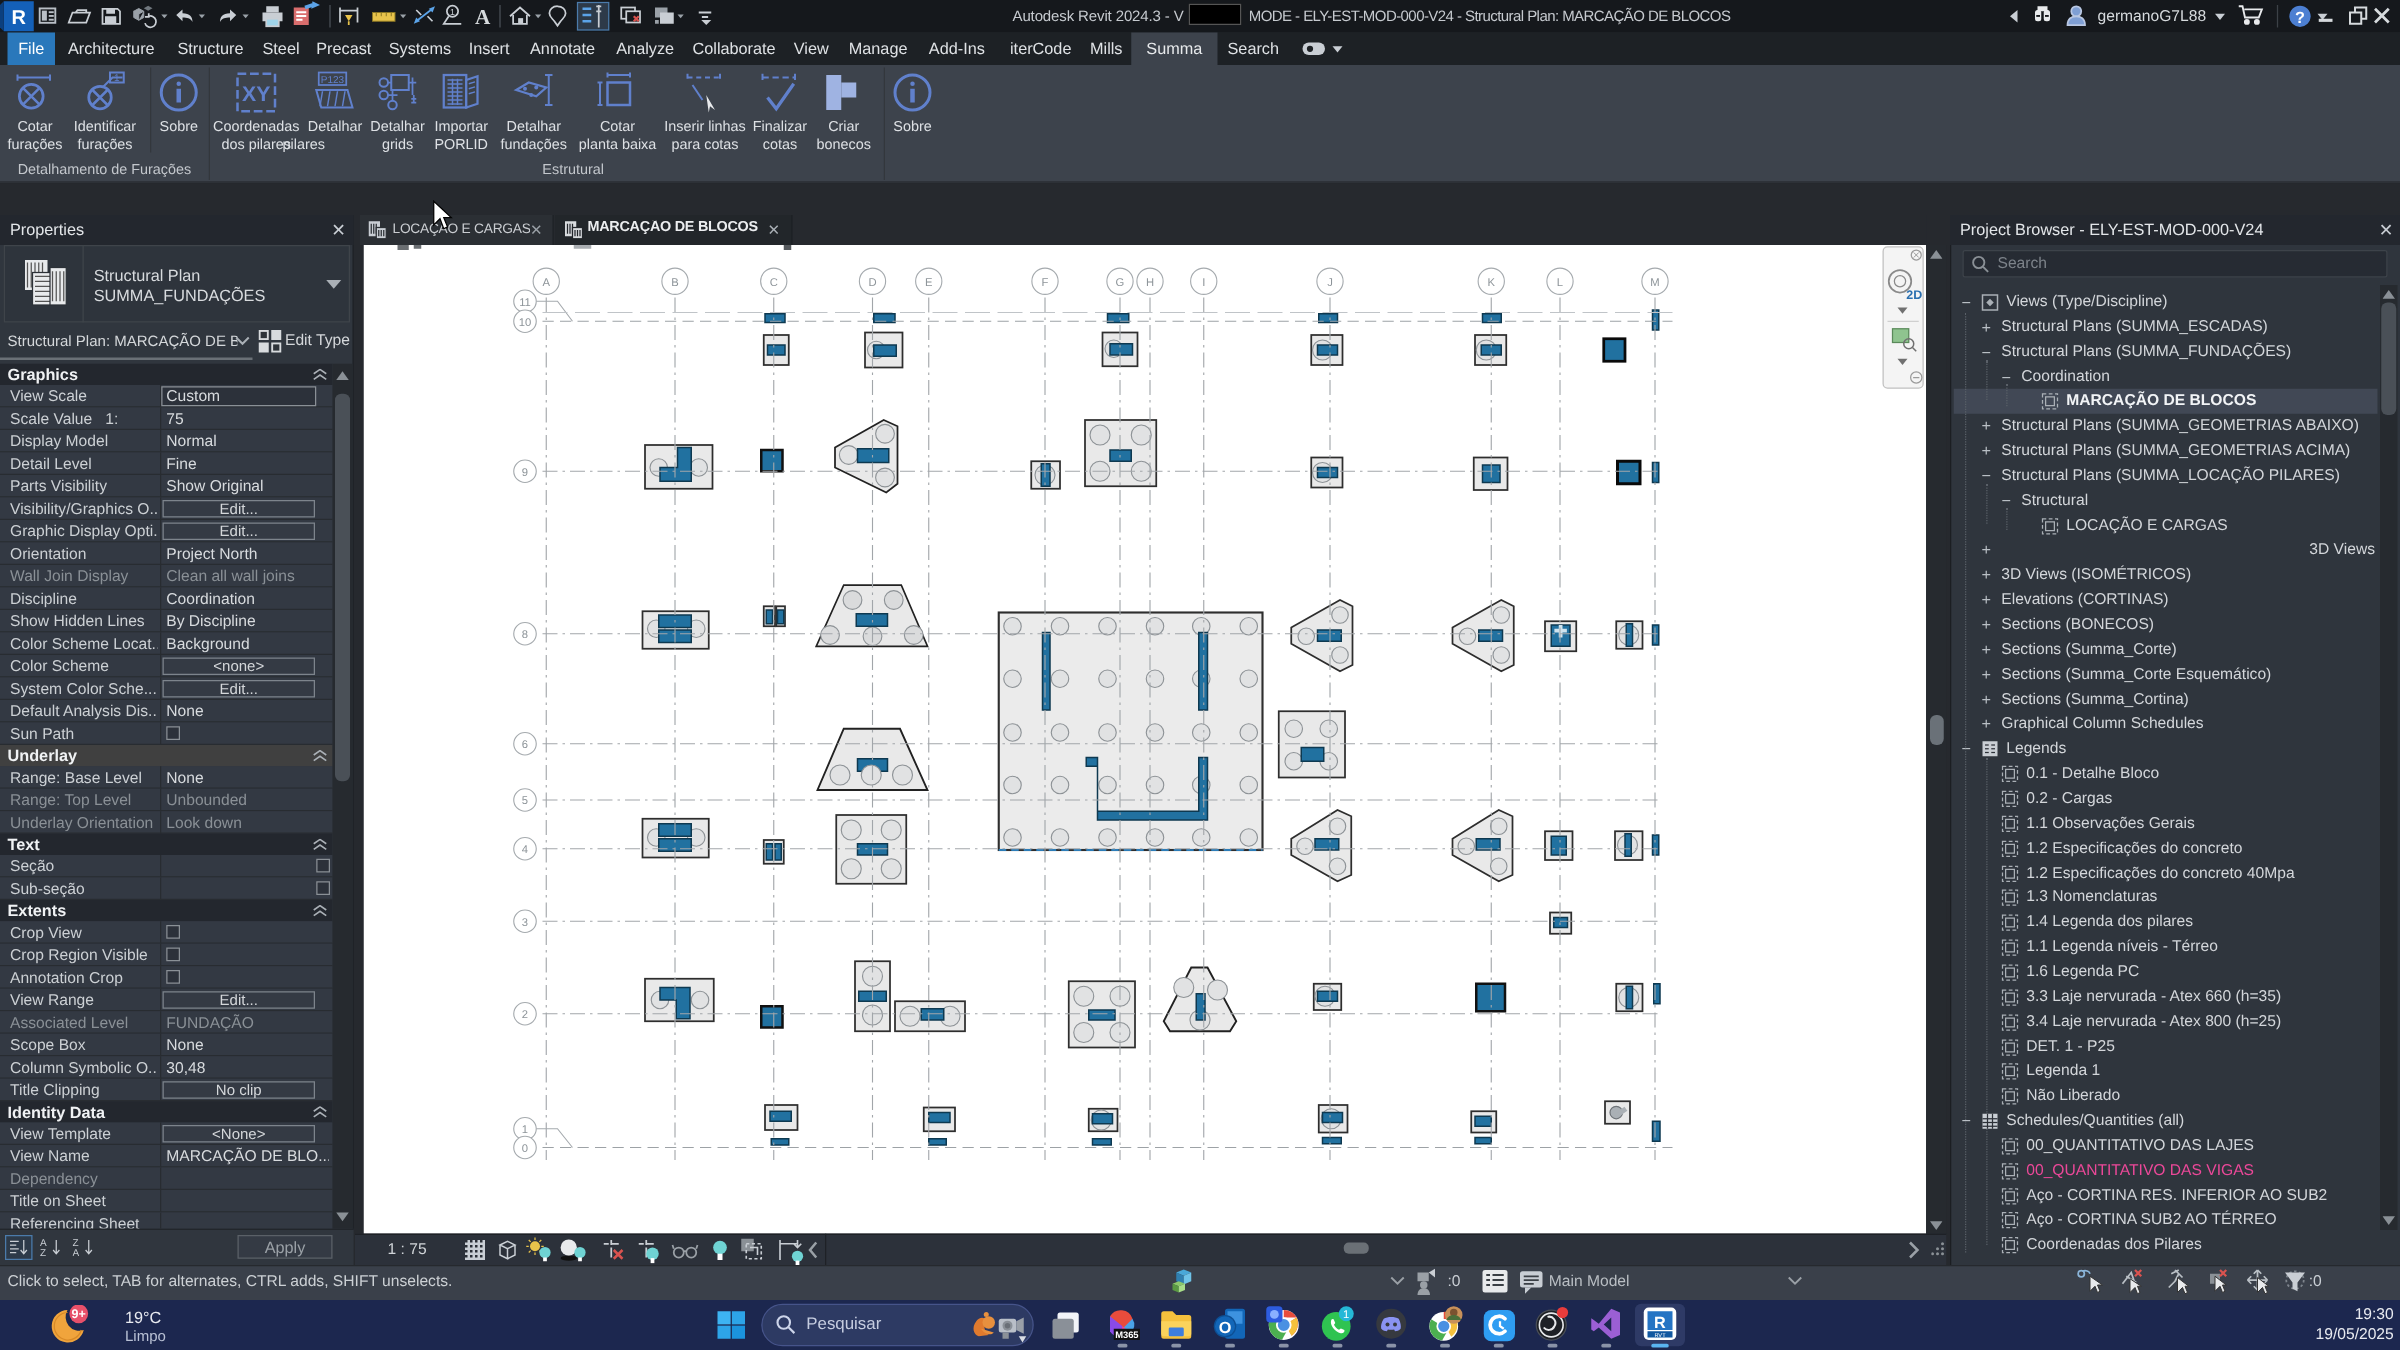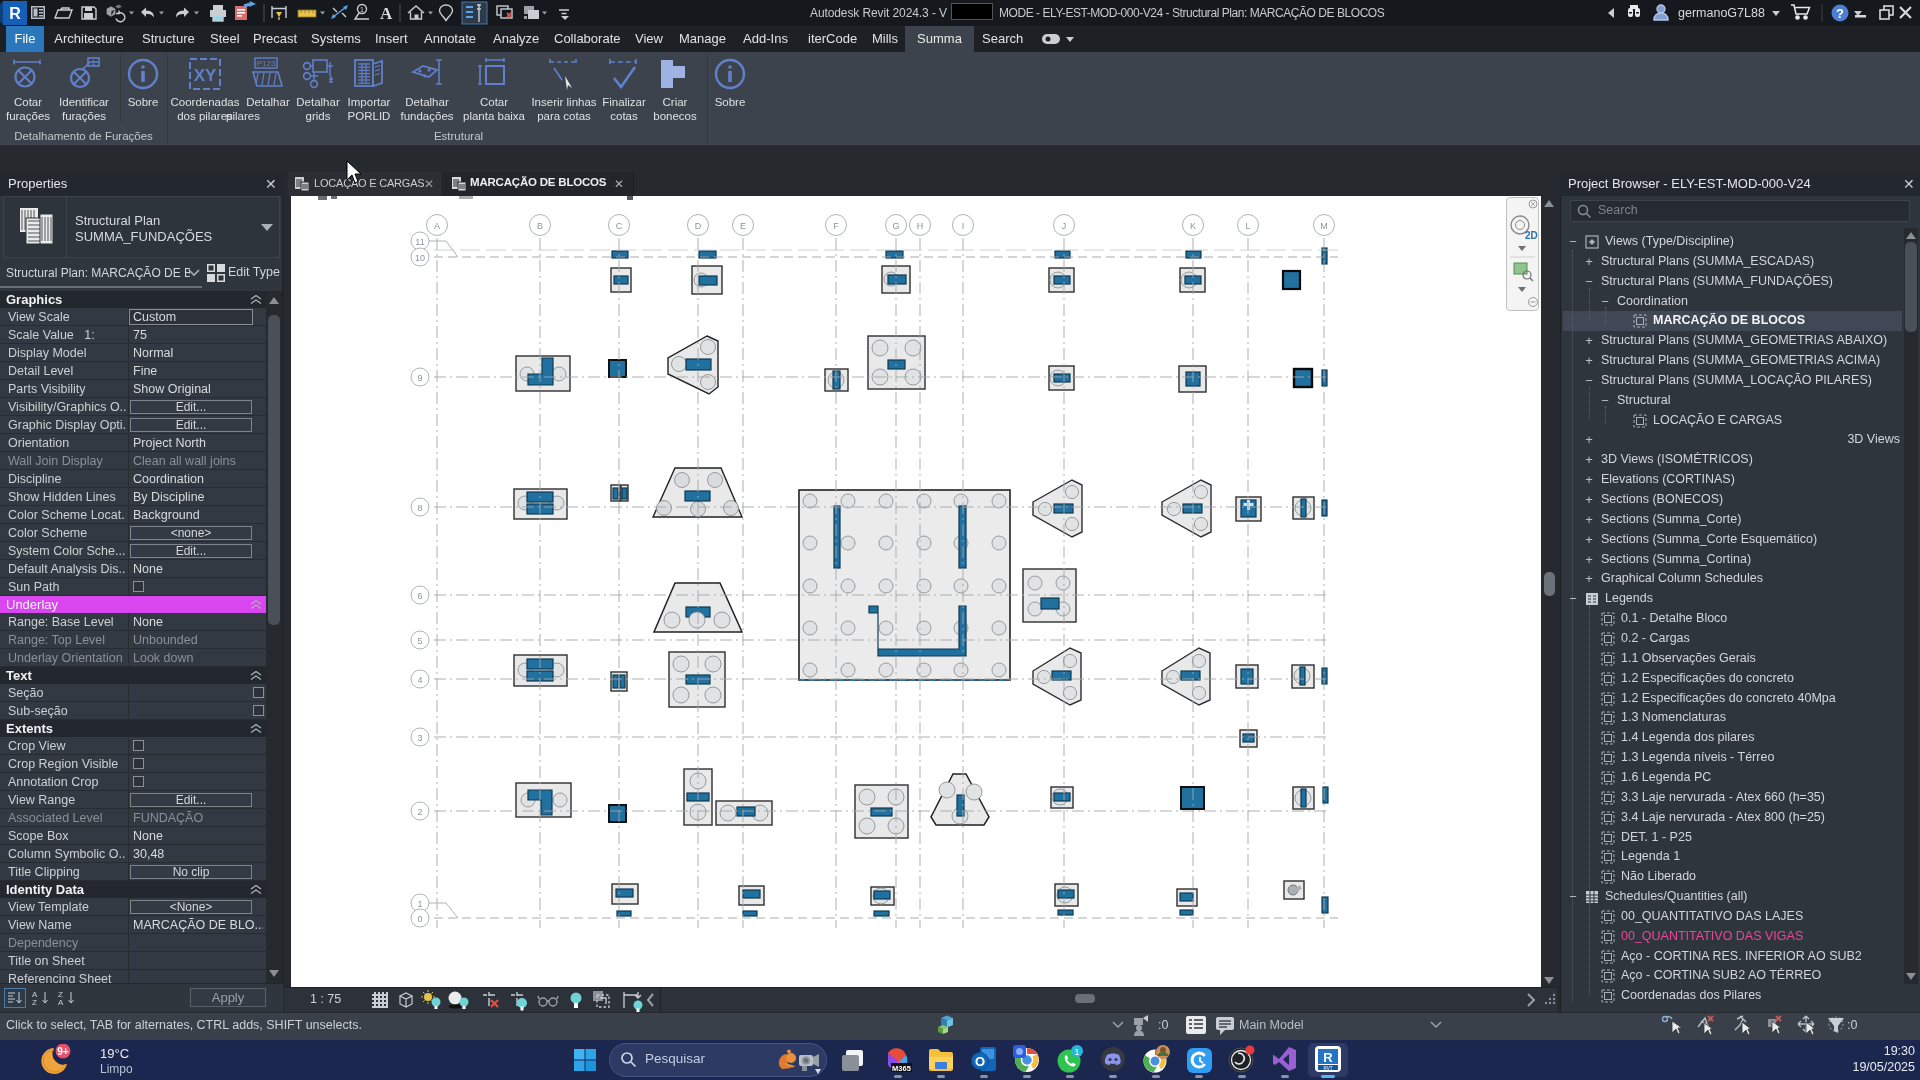--- a/index.html
+++ b/index.html
@@ -390,7 +390,7 @@
 <div class="abs" style="left:8px;top:580px;width:118px;height:14px;color:#ccd0d4;font-size:12.5px;overflow:hidden;white-space:nowrap;">Sun Path</div>
 <div class="abs" style="left:128px;top:578px;width:1px;height:18px;background:#282c31;"></div>
 <div class="abs" style="left:133px;top:581px;width:11px;height:11px;border:1px solid #8a9096;background:#2c313a;"></div>
-<div class="abs" style="left:0px;top:596px;width:266px;height:17px;background:#d946ef;color:#f0f2f4;font-size:13px;font-weight:normal;line-height:17px;padding-left:6px;">Underlay</div>
+<div class="abs" style="left:0px;top:596px;width:266px;height:17px;background:#404040;color:#f0f2f4;font-size:13px;font-weight:bold;line-height:17px;padding-left:6px;">Underlay</div>
 <svg class="abs" style="left:250px;top:600px" width="12" height="10">
     <path d="M1 4 l5 -3.5 5 3.5 M1 8.5 l5 -3.5 5 3.5" stroke="#aab0b6" stroke-width="1.3" fill="none"></path>
   </svg>

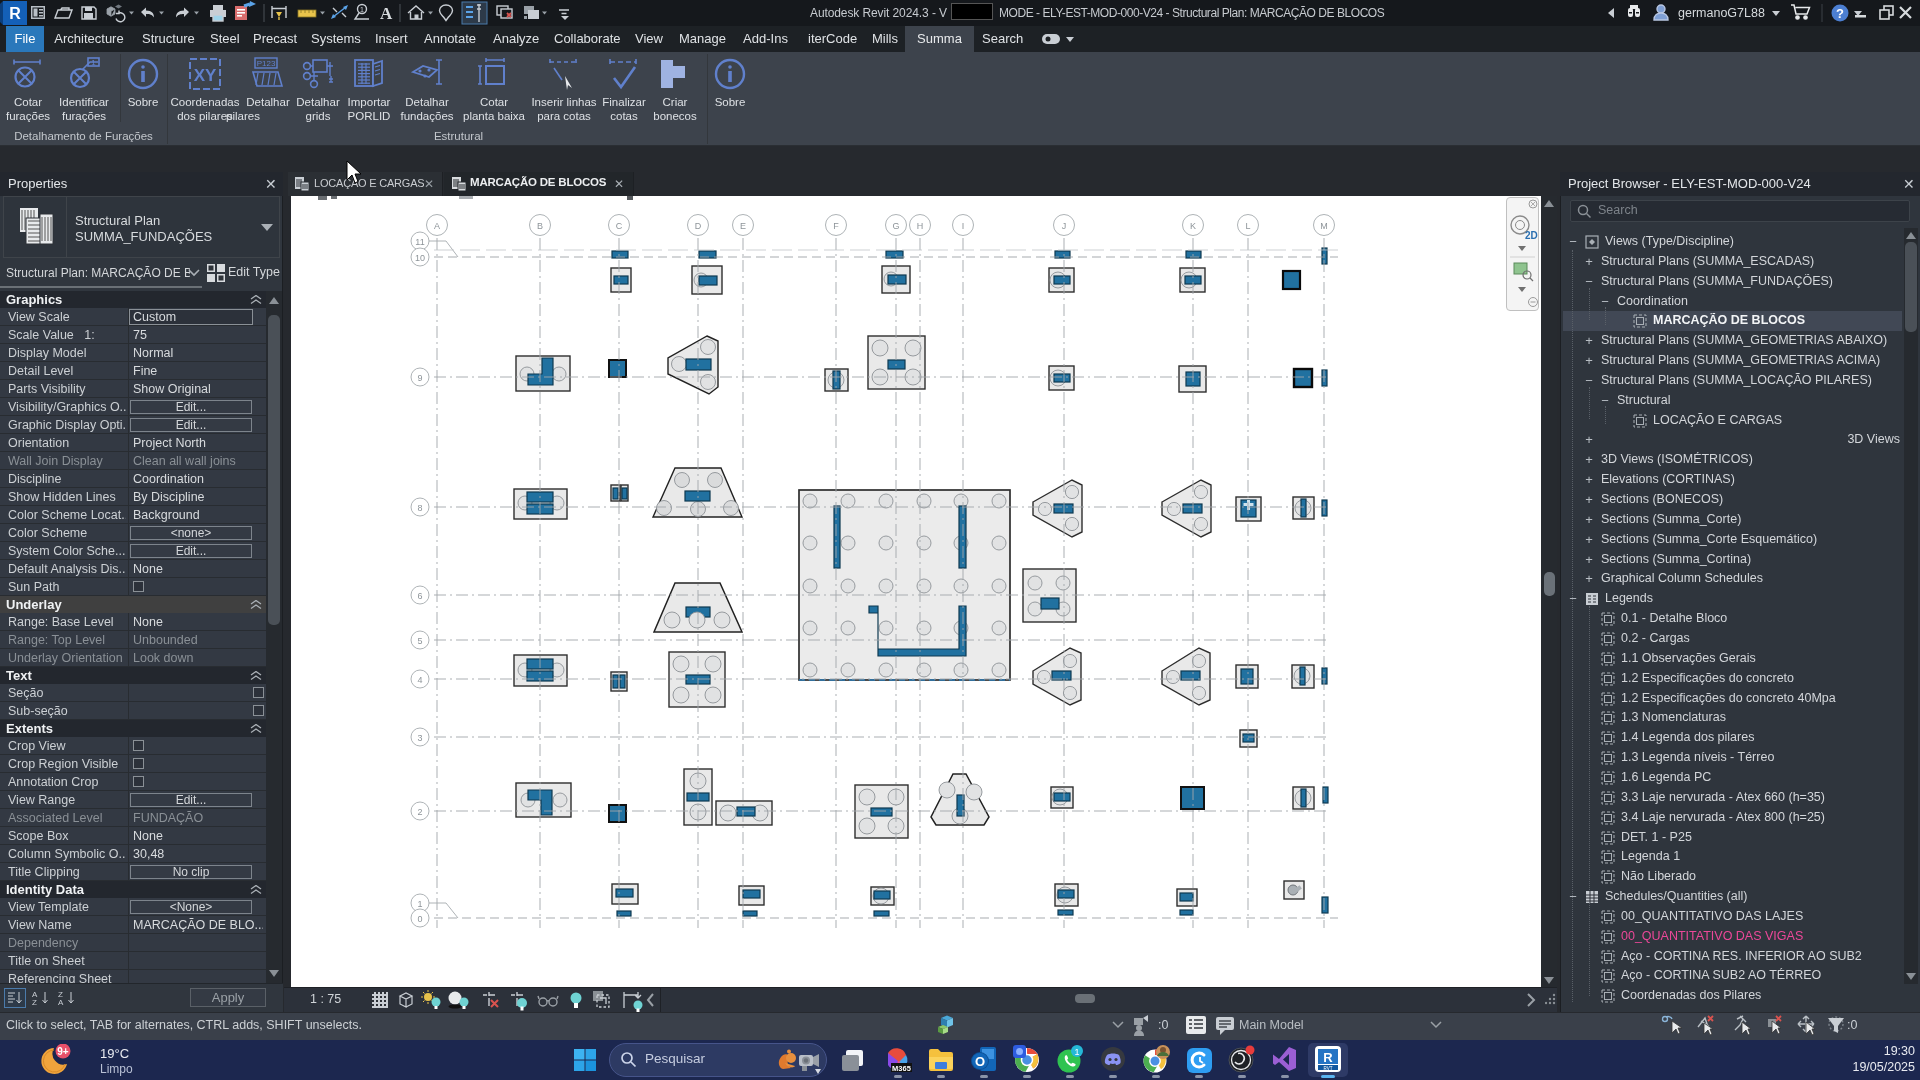--- a/index.html
+++ b/index.html
@@ -909,7 +909,7 @@
 <div class="abs" style="left:1621px;top:691px;width:279px;height:15px;color:#d3d6da;font-size:12.5px;white-space:nowrap;overflow:hidden;">1.2 Especificações do concreto 40Mpa</div>
 <div class="abs" style="left:1621px;top:710px;width:279px;height:15px;color:#d3d6da;font-size:12.5px;white-space:nowrap;overflow:hidden;">1.3 Nomenclaturas</div>
 <div class="abs" style="left:1621px;top:730px;width:279px;height:15px;color:#d3d6da;font-size:12.5px;white-space:nowrap;overflow:hidden;">1.4 Legenda dos pilares</div>
-<div class="abs" style="left:1621px;top:750px;width:279px;height:15px;color:#d3d6da;font-size:12.5px;white-space:nowrap;overflow:hidden;">1.3 Legenda níveis - Térreo</div>
+<div class="abs" style="left:1621px;top:750px;width:279px;height:15px;color:#d3d6da;font-size:12.5px;white-space:nowrap;overflow:hidden;">1.1 Legenda níveis - Térreo</div>
 <div class="abs" style="left:1621px;top:770px;width:279px;height:15px;color:#d3d6da;font-size:12.5px;white-space:nowrap;overflow:hidden;">1.6 Legenda PC</div>
 <div class="abs" style="left:1621px;top:790px;width:279px;height:15px;color:#d3d6da;font-size:12.5px;white-space:nowrap;overflow:hidden;">3.3 Laje nervurada - Atex 660 (h=35)</div>
 <div class="abs" style="left:1621px;top:810px;width:279px;height:15px;color:#d3d6da;font-size:12.5px;white-space:nowrap;overflow:hidden;">3.4 Laje nervurada - Atex 800 (h=25)</div>

